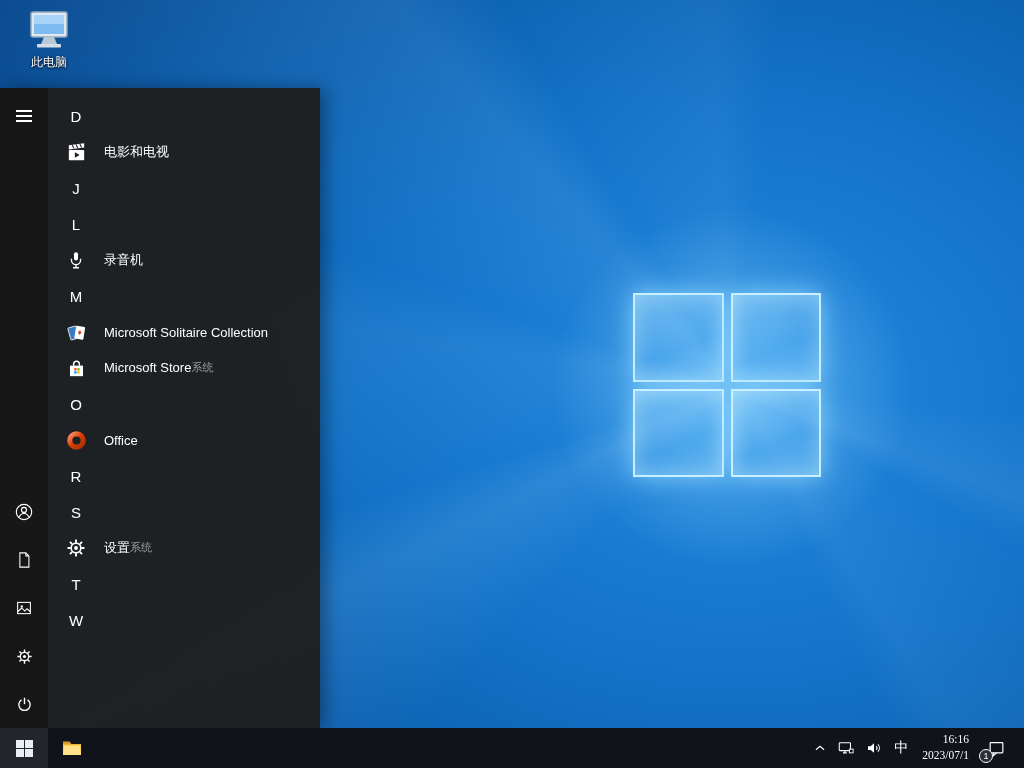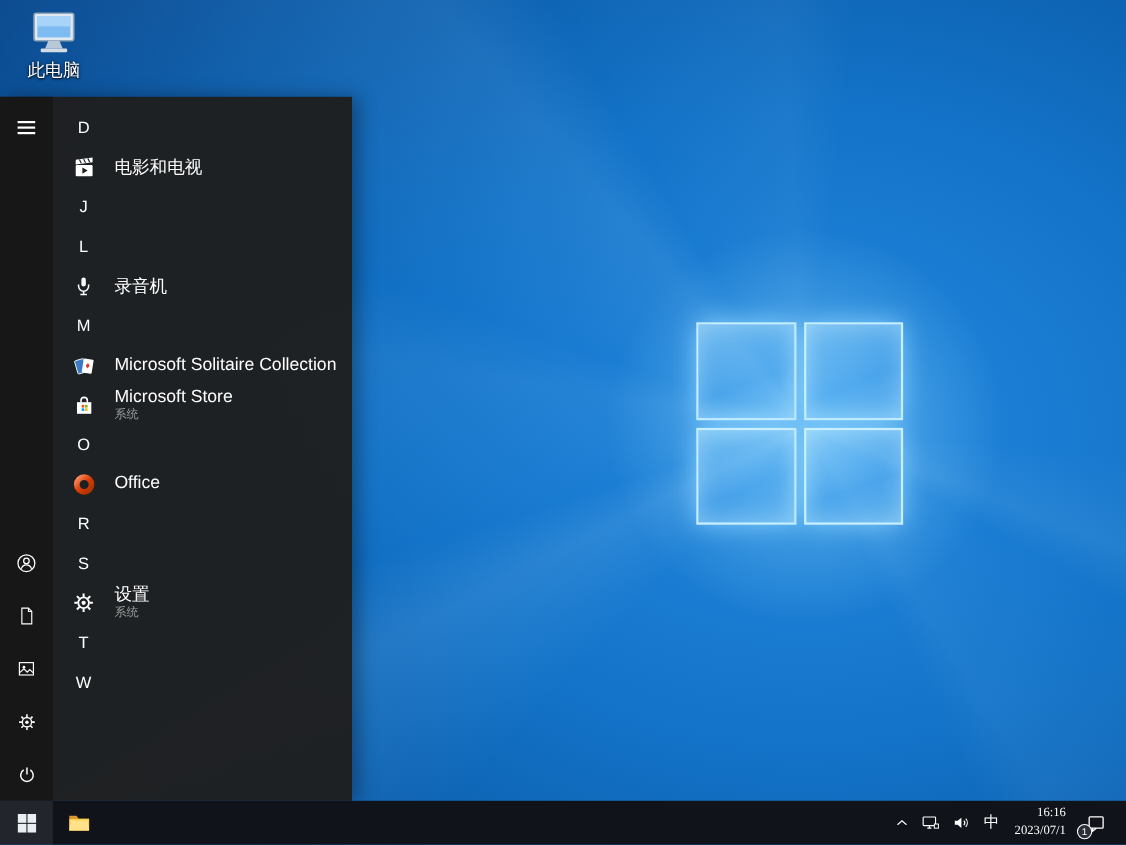--- a/index.html
+++ b/index.html
@@ -40,7 +40,7 @@
   .desktop-icon { position:absolute; left:10px; top:8px; width:78px; z-index:3;
     display:flex; flex-direction:column; align-items:center; gap:2px; cursor:default; }
   .desktop-icon .ico { width:48px; height:44px; }
-  .desktop-icon .lbl { color:#fff; font-size:16px; text-shadow:0 1px 2px rgba(0,0,0,.9), 0 0 3px rgba(0,0,0,.6); }
+  .desktop-icon .lbl { color:#fff; font-size:12px; text-shadow:0 1px 2px rgba(0,0,0,.9), 0 0 3px rgba(0,0,0,.6); }
 
   
   .start-menu { position:absolute; left:0; top:88px; bottom:40px; width:320px; z-index:5;

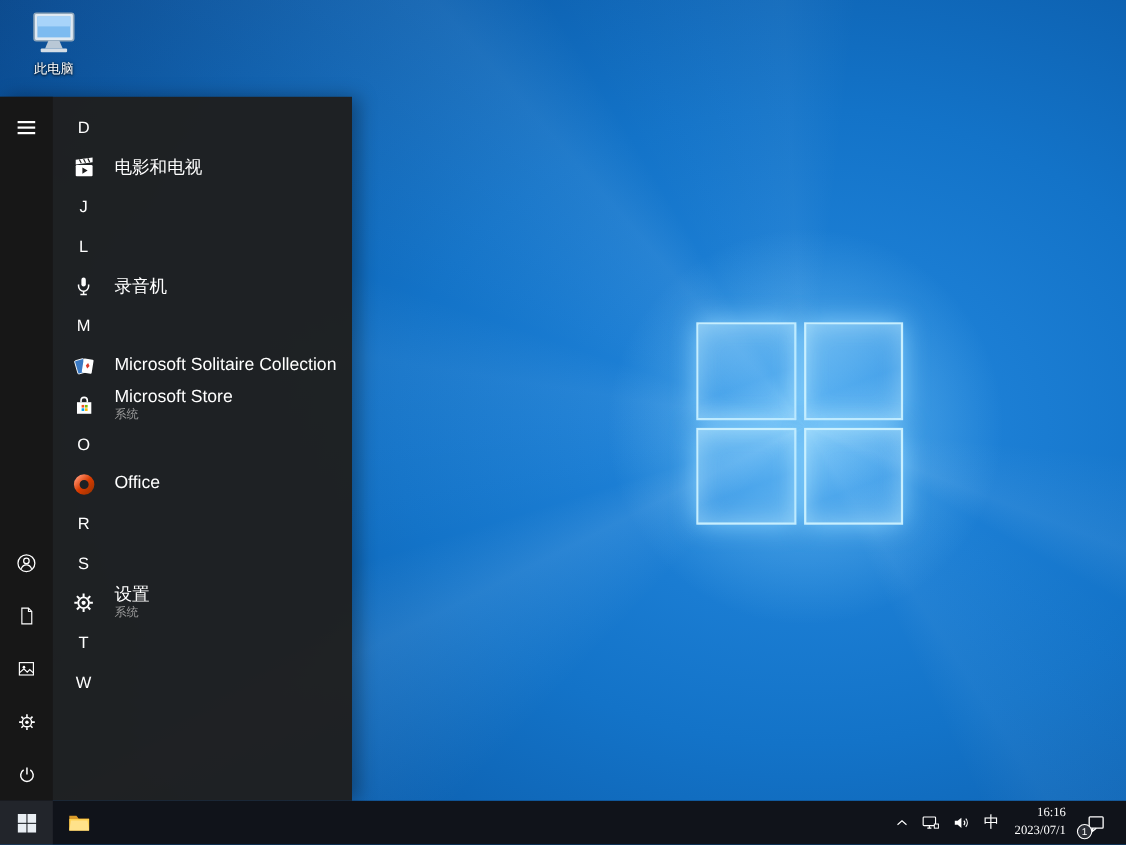--- a/index.html
+++ b/index.html
@@ -57,7 +57,7 @@
   .letter-tile { width:36px; text-align:center; color:#fff; font-size:15px; }
   .app-row { height:36px; display:flex; align-items:center; padding-left:10px; cursor:default; }
   .tile { width:36px; display:flex; align-items:center; justify-content:center; flex-shrink:0; }
-  .app-label { color:#fff; font-size:16px; margin-left:10px; white-space:nowrap; }
+  .app-label { color:#fff; font-size:13px; margin-left:10px; white-space:nowrap; }
   .labels { margin-left:10px; display:flex; flex-direction:column; line-height:1.15; }
   .labels .app-label { margin-left:0; }
   .app-sub { color:#9d9d9d; font-size:11px; }

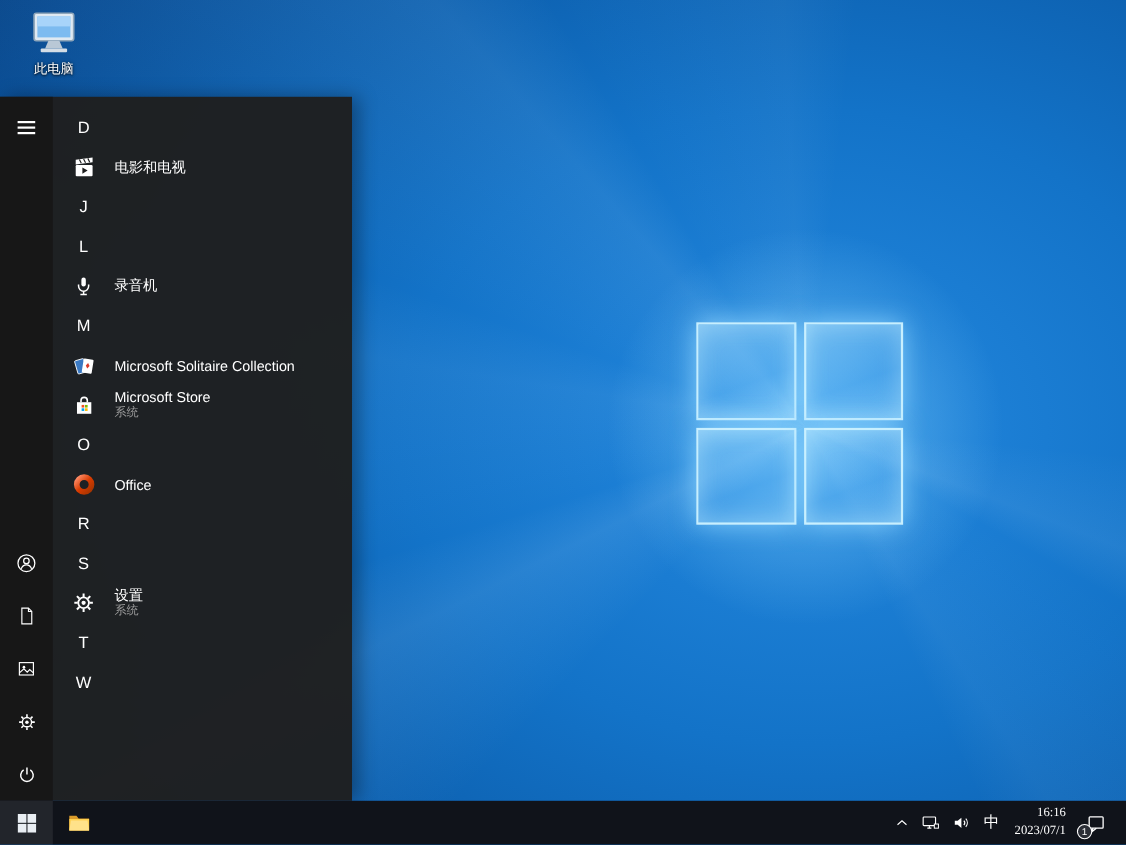--- a/index.html
+++ b/index.html
@@ -58,7 +58,7 @@
   .app-row { height:36px; display:flex; align-items:center; padding-left:10px; cursor:default; }
   .tile { width:36px; display:flex; align-items:center; justify-content:center; flex-shrink:0; }
   .app-label { color:#fff; font-size:13px; margin-left:10px; white-space:nowrap; }
-  .labels { margin-left:10px; display:flex; flex-direction:column; line-height:1.15; }
+  .labels { margin-left:10px; display:flex; flex-direction:row; line-height:1.15; }
   .labels .app-label { margin-left:0; }
   .app-sub { color:#9d9d9d; font-size:11px; }
   .row-chevron { margin-left:auto; margin-right:16px; display:flex; }

